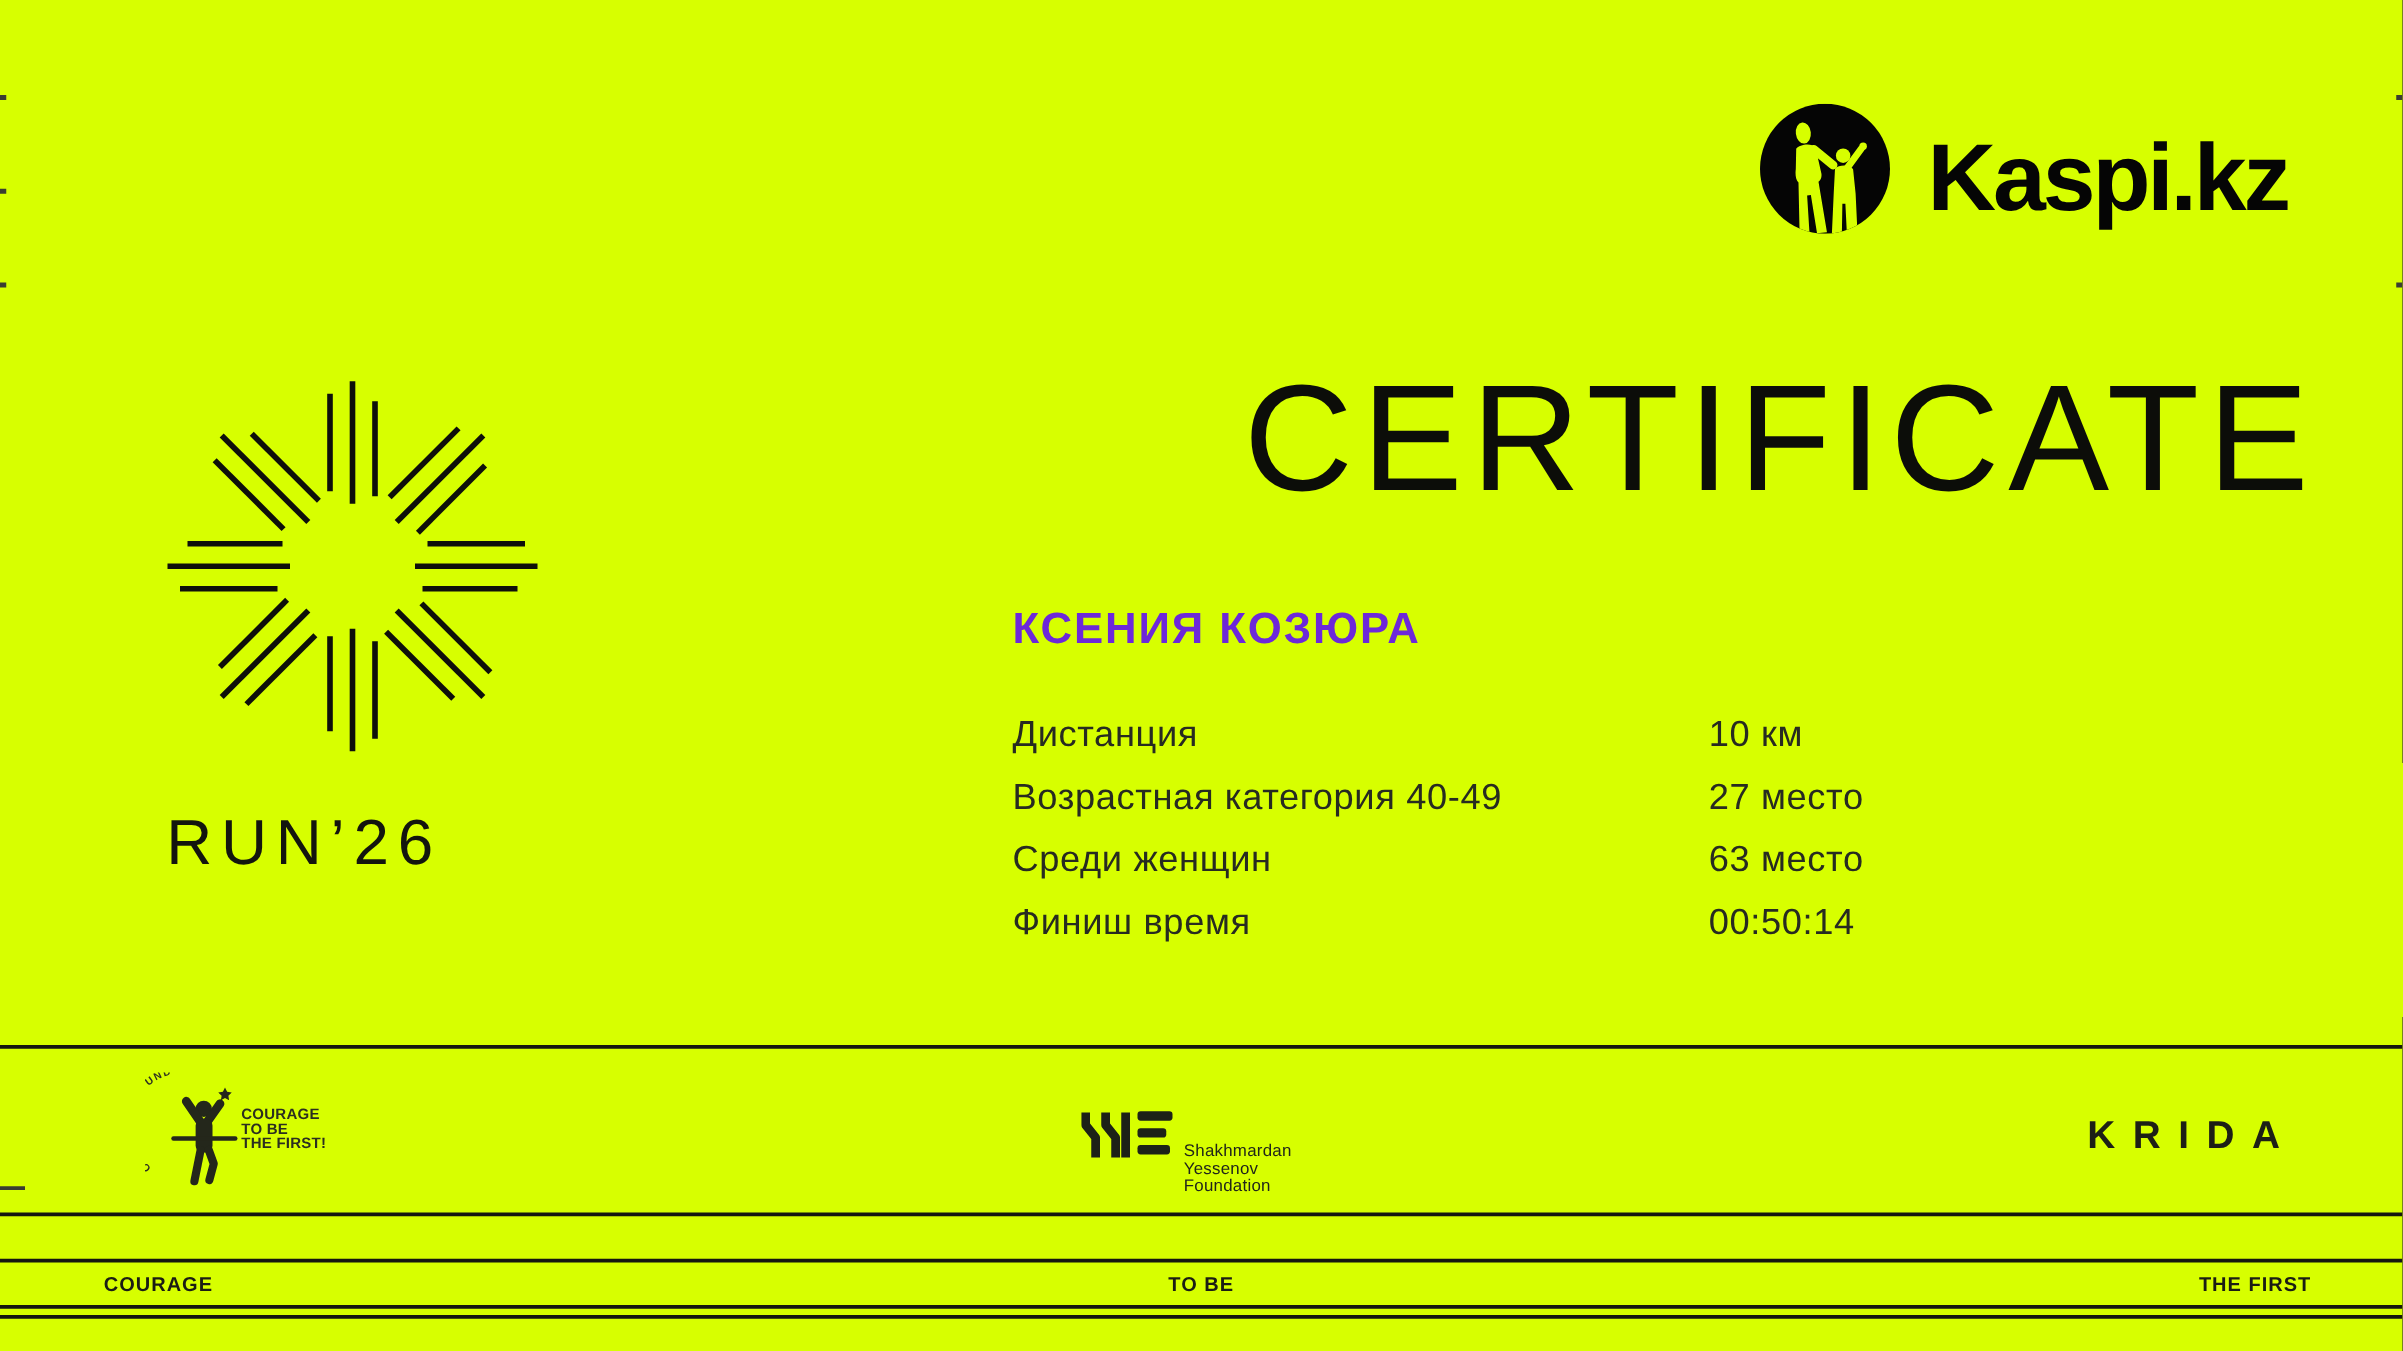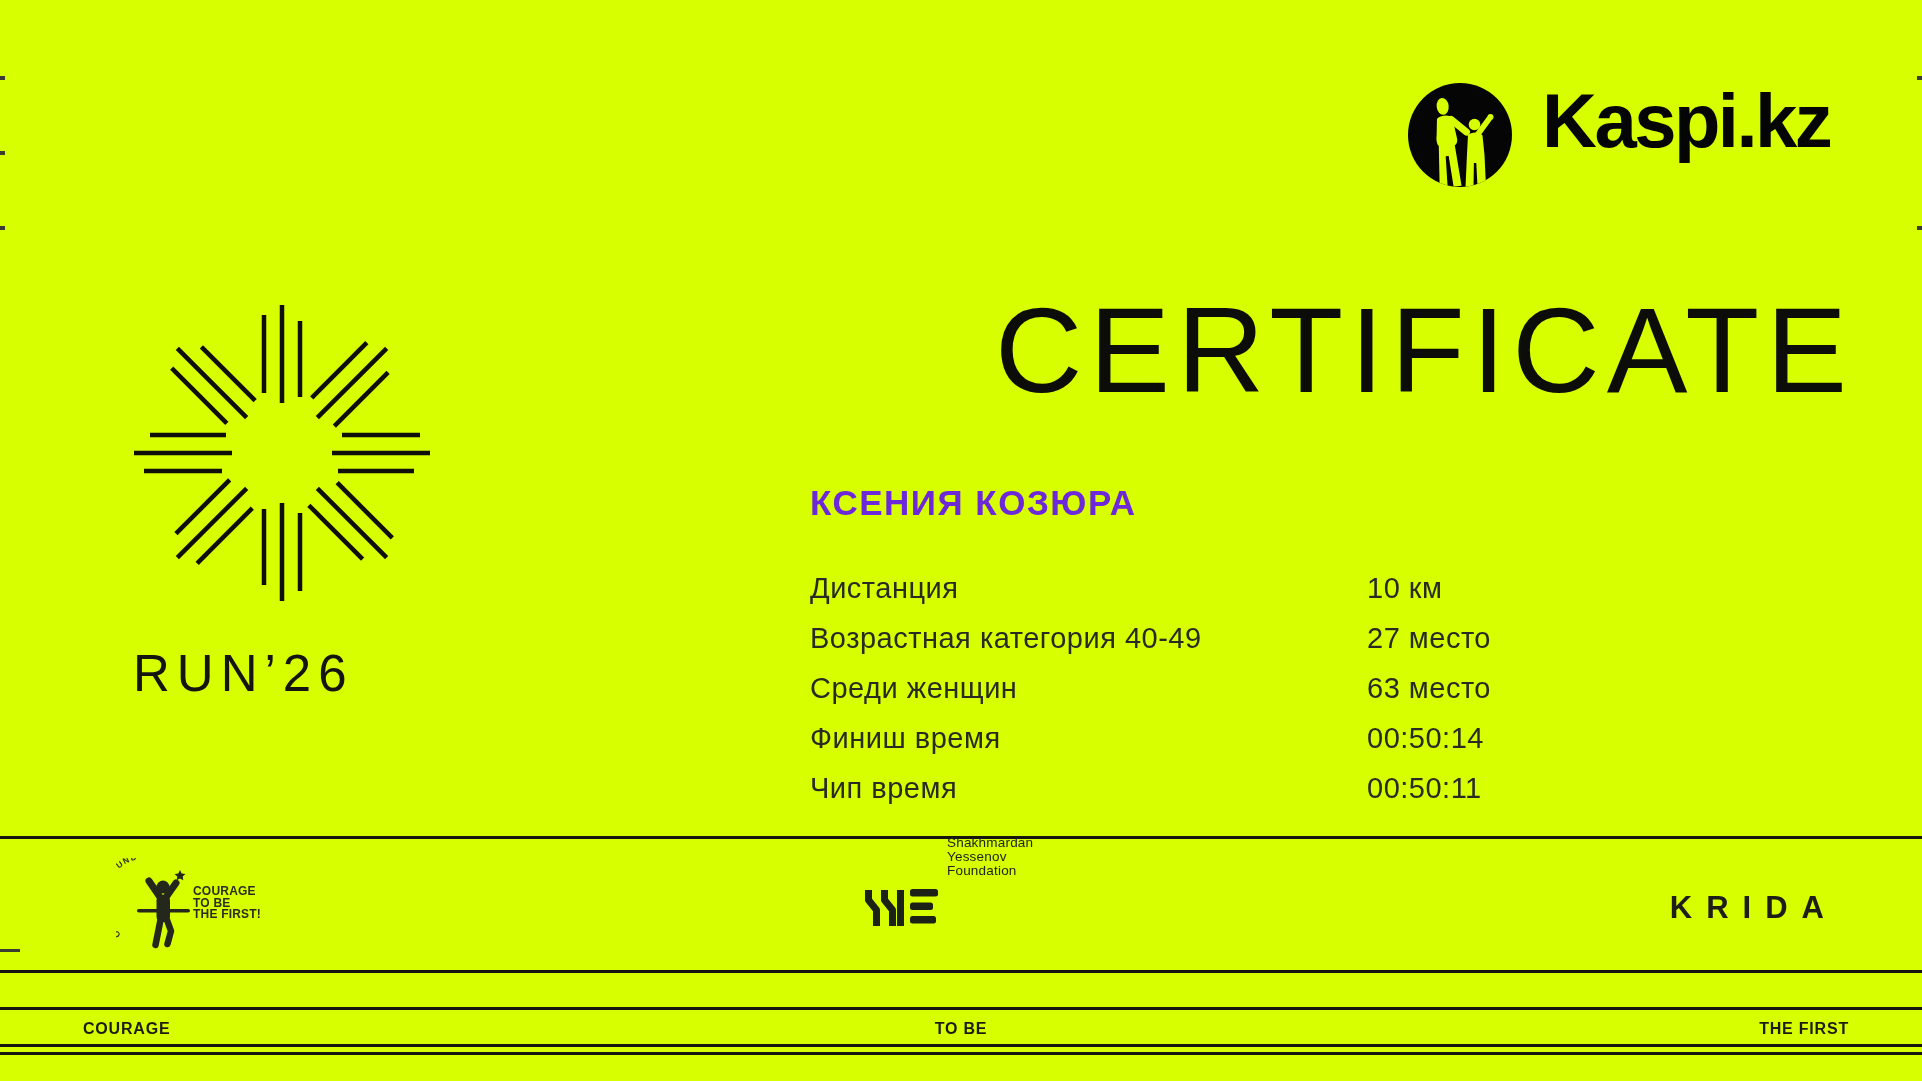--- a/index.html
+++ b/index.html
@@ -12,7 +12,7 @@
   .abs{position:absolute;}
 
   
-  .kaspi{left:1408px;top:83px;display:flex;align-items:flex-start;gap:30px;}
+  .kaspi{left:1408px;top:83px;display:flex;align-items:flex-end;gap:30px;}
   .kaspi-word{font-size:76px;font-weight:700;letter-spacing:-2.5px;color:#050505;line-height:1;padding-bottom:6px;}
 
   

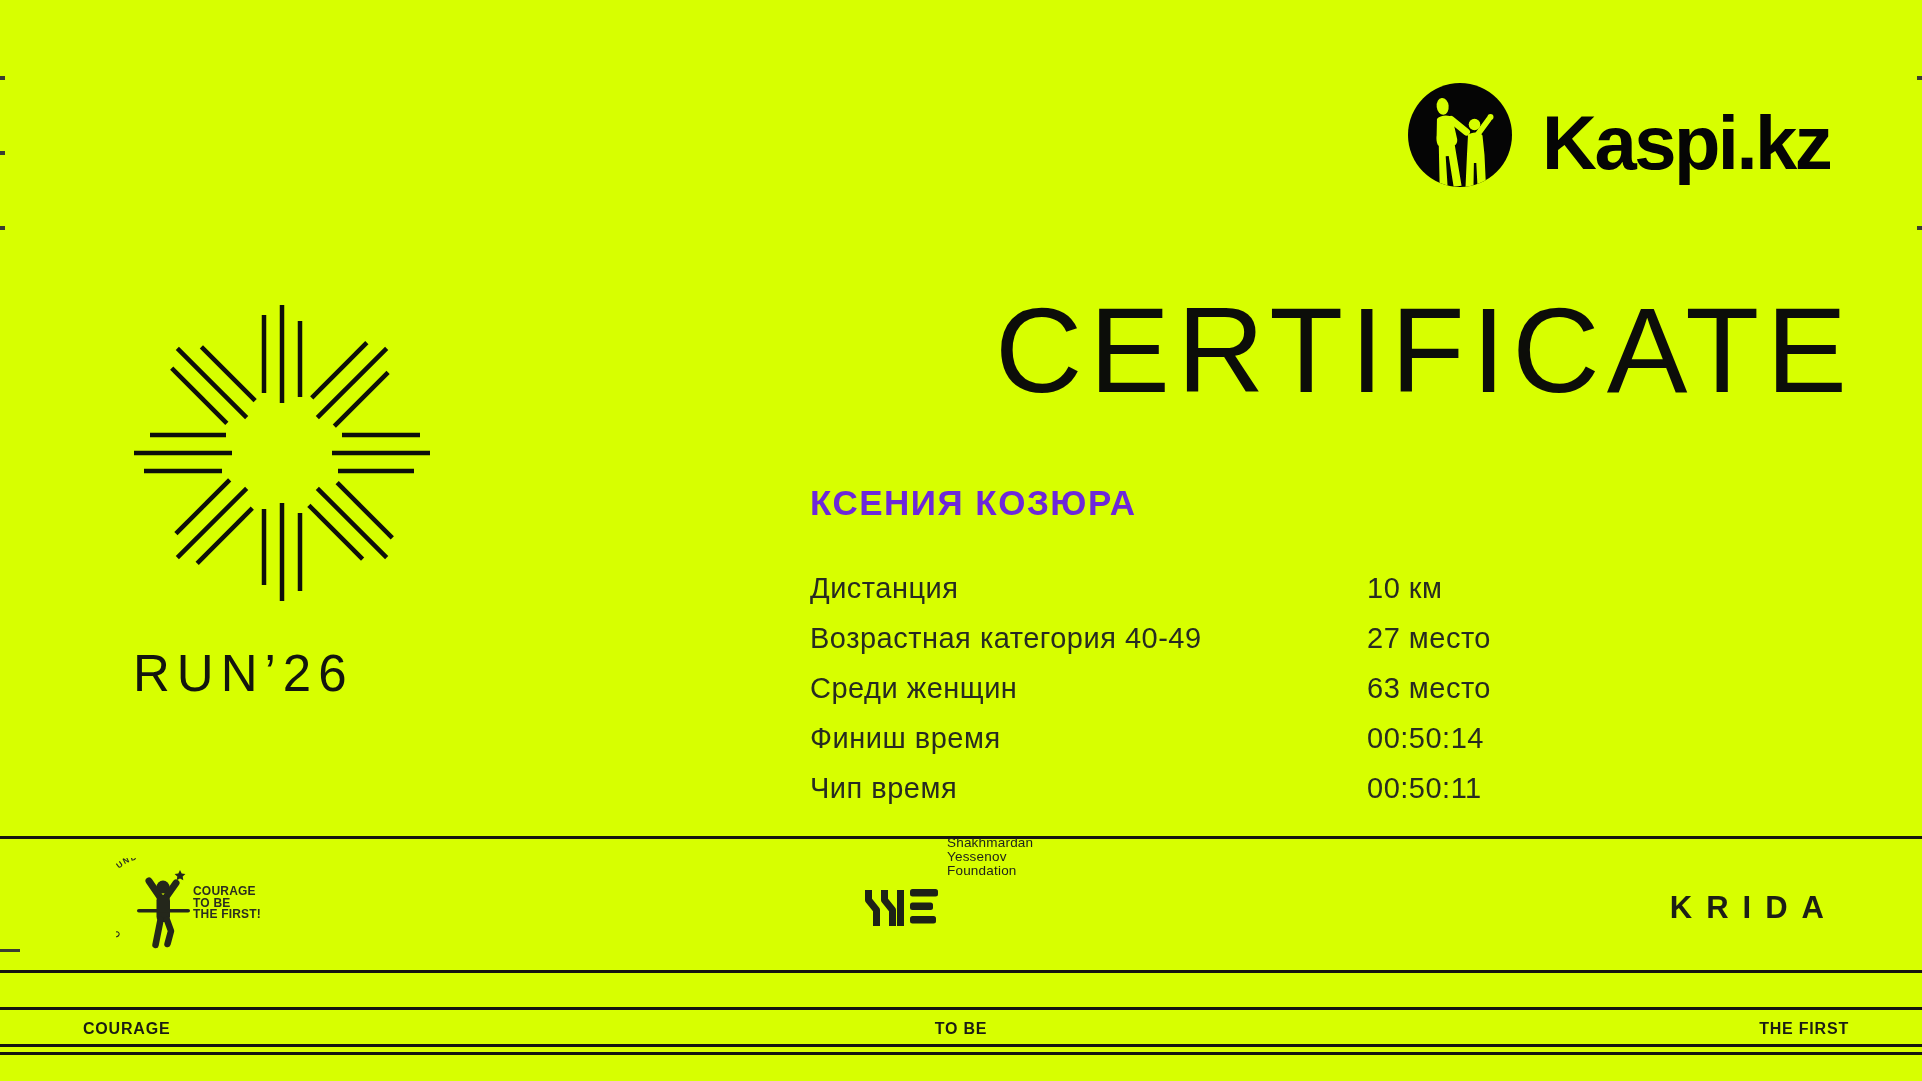--- a/index.html
+++ b/index.html
@@ -127,10 +127,6 @@
       <span>Финиш время</span>
       <span class="stat-value">00:50:14</span>
     </div>
-    <div class="stat-row">
-      <span>Чип время</span>
-      <span class="stat-value">00:50:11</span>
-    </div>
   </div>
 
   <div class="abs hline" style="top:836px;height:3px;"></div>

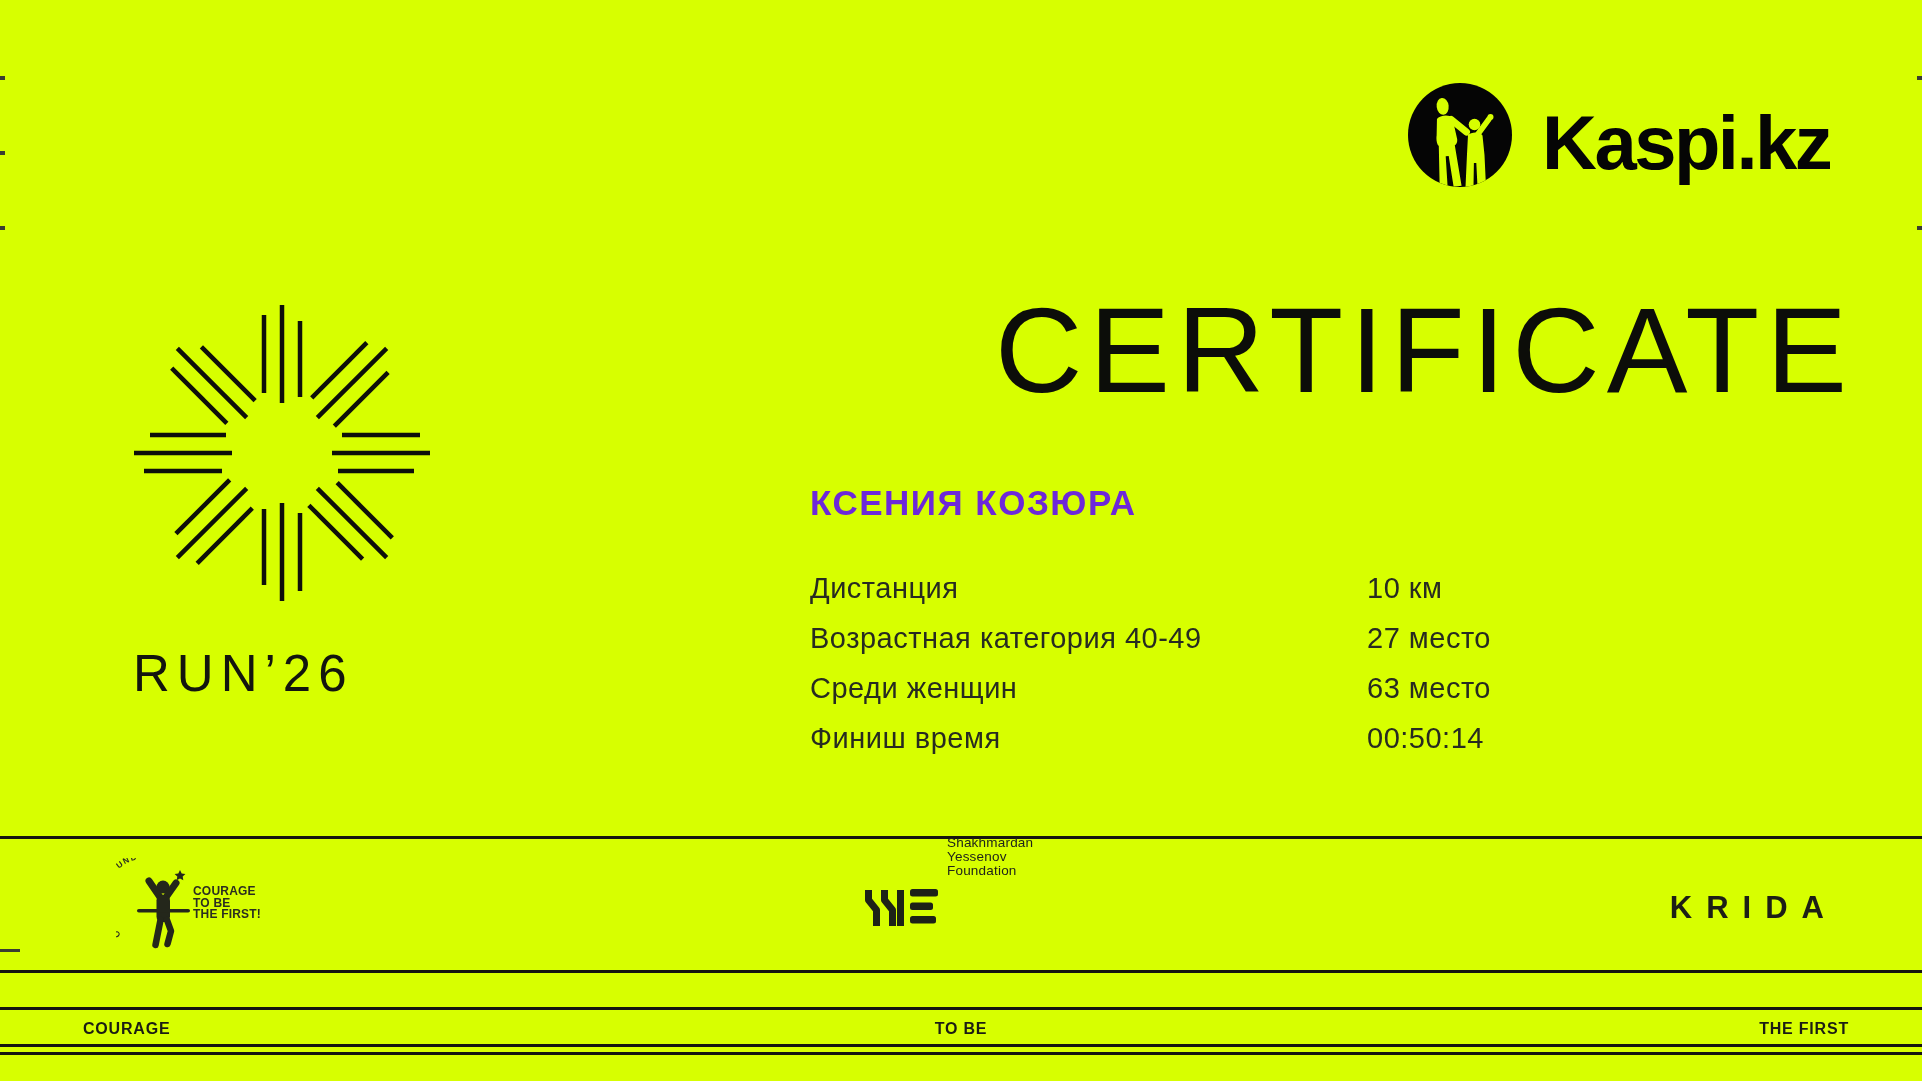--- a/index.html
+++ b/index.html
@@ -35,7 +35,7 @@
 
   
   .cf-slogan{left:193px;top:886px;font-size:12px;line-height:11.6px;font-weight:600;letter-spacing:.2px;color:#2b2e20;}
-  .ye-text{left:947px;top:836px;font-size:13.5px;line-height:13.9px;font-weight:500;letter-spacing:.2px;color:#20251a;}
+  .ye-text{left:947px;top:914px;font-size:13.5px;line-height:13.9px;font-weight:500;letter-spacing:.2px;color:#20251a;}
   .krida{right:84px;top:890px;font-size:31px;font-weight:700;letter-spacing:14px;color:#1d1f16;white-space:nowrap;}
 
   

